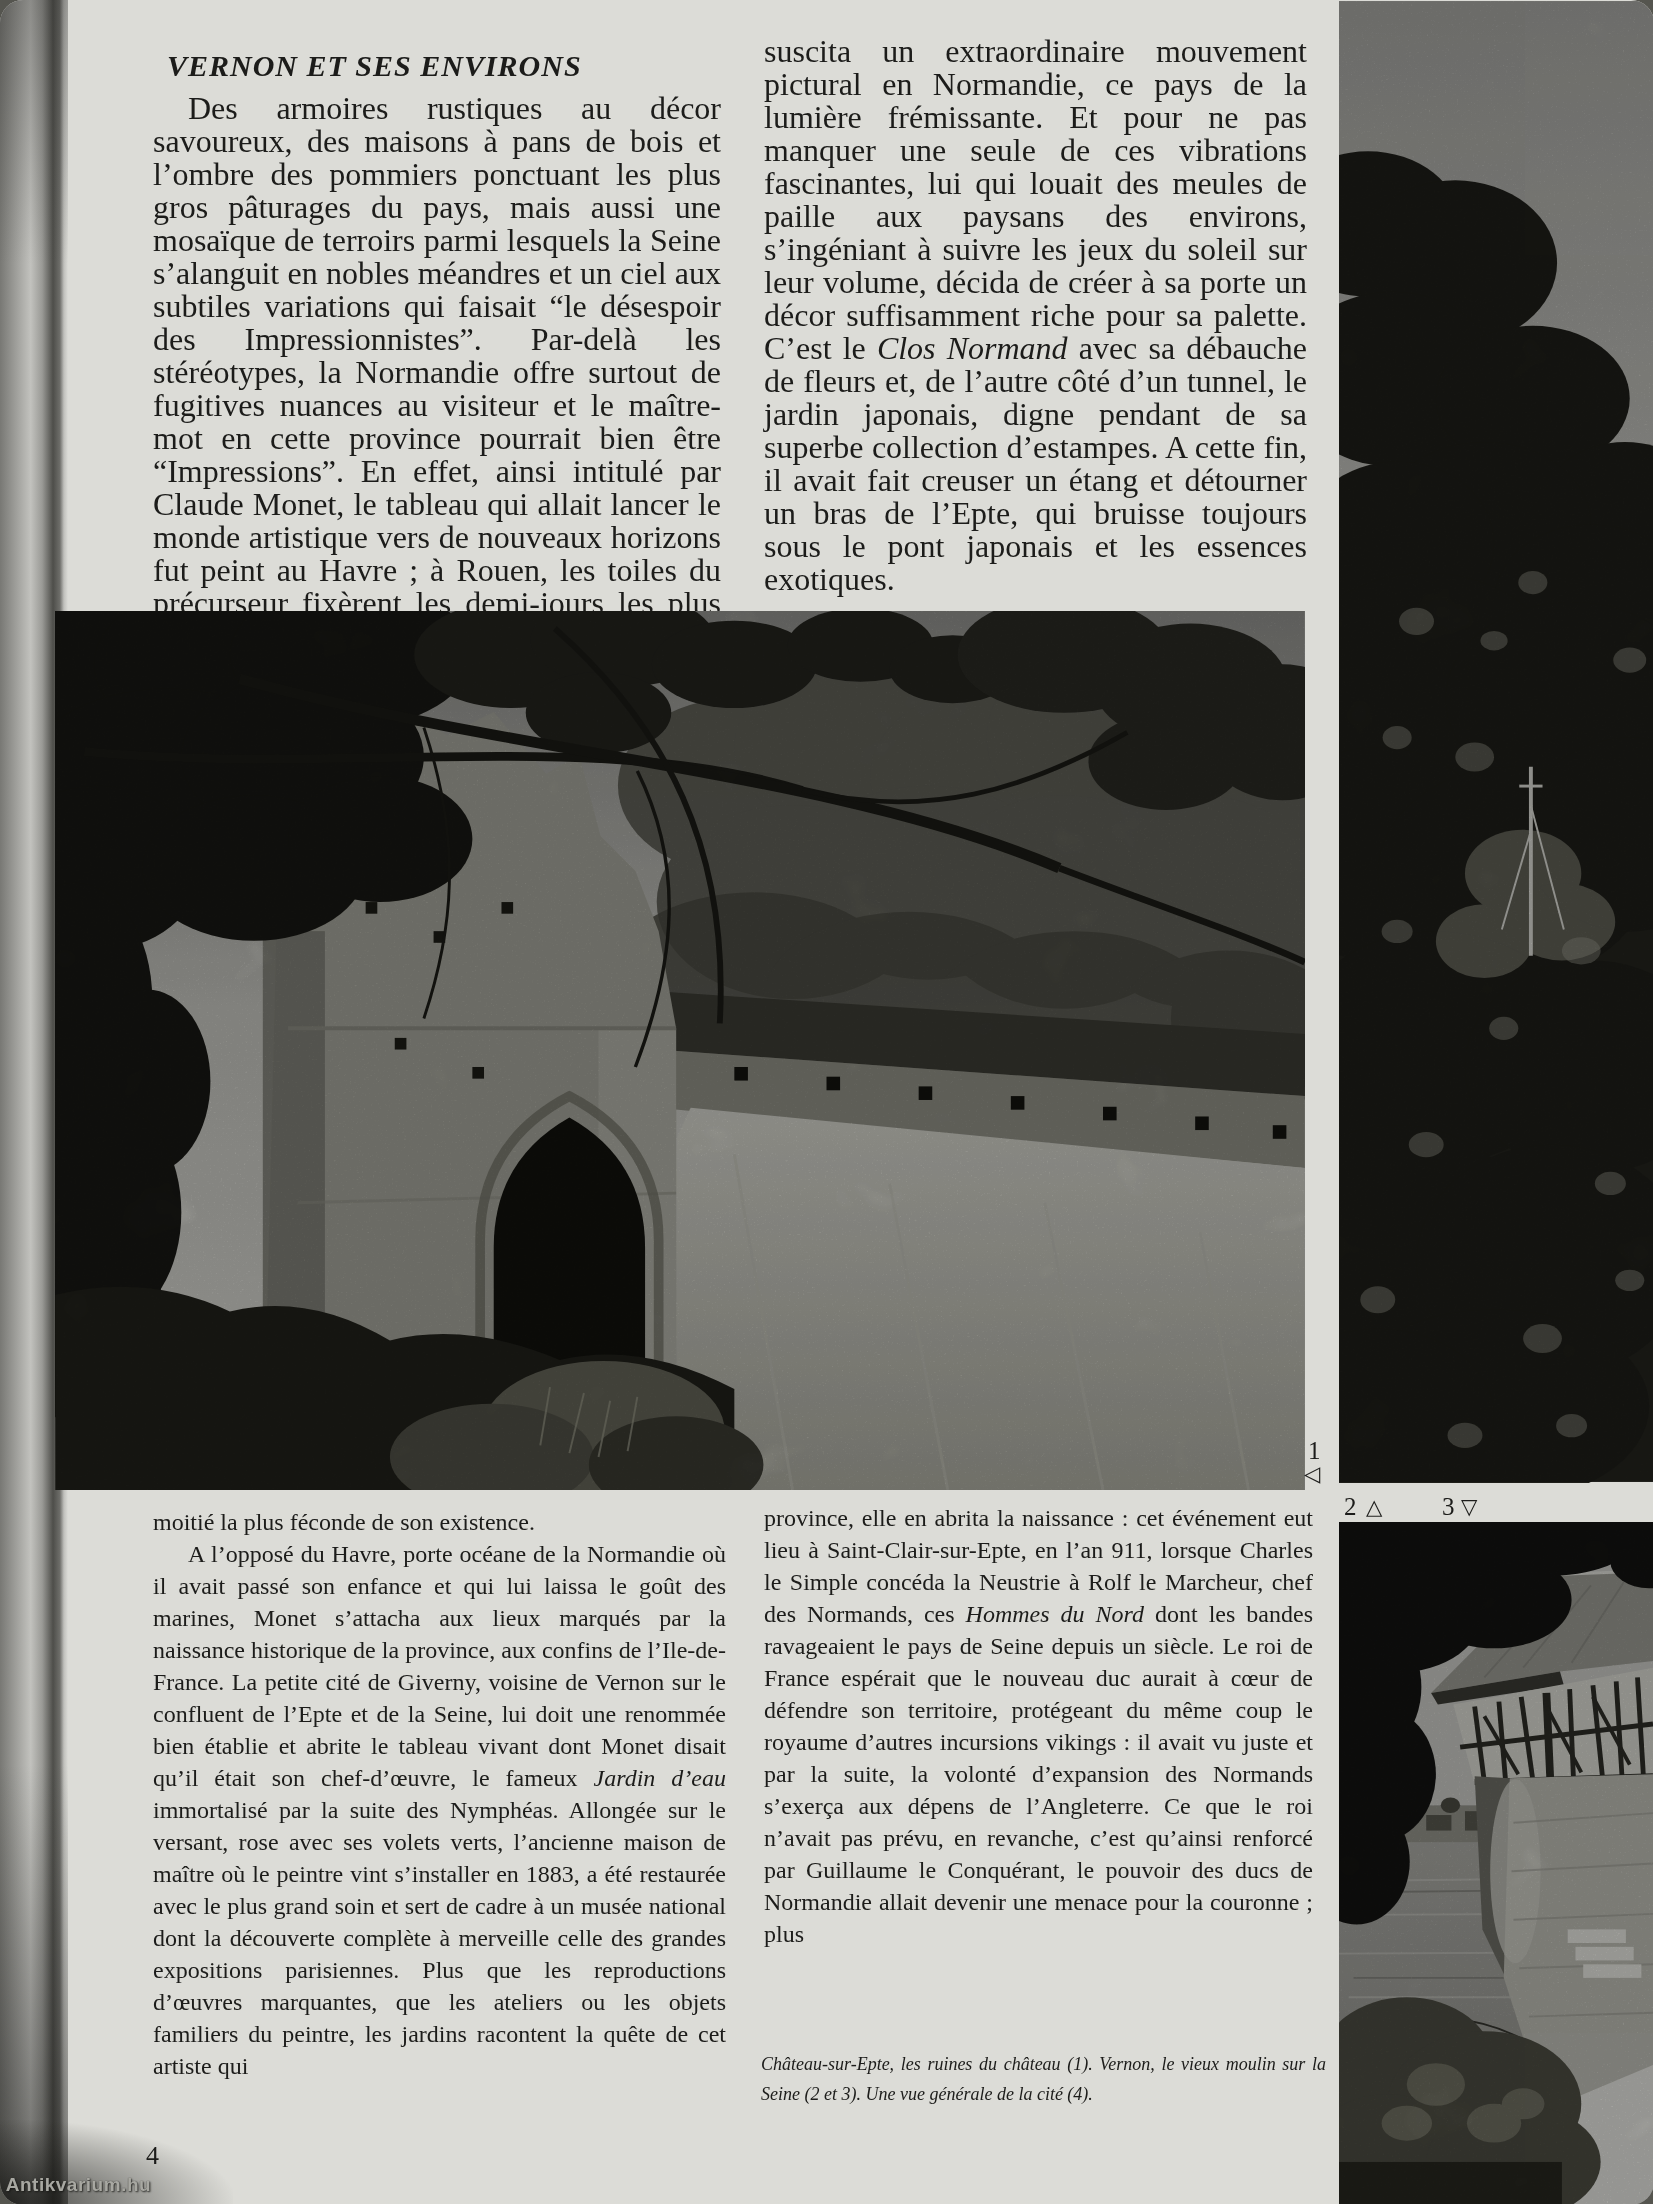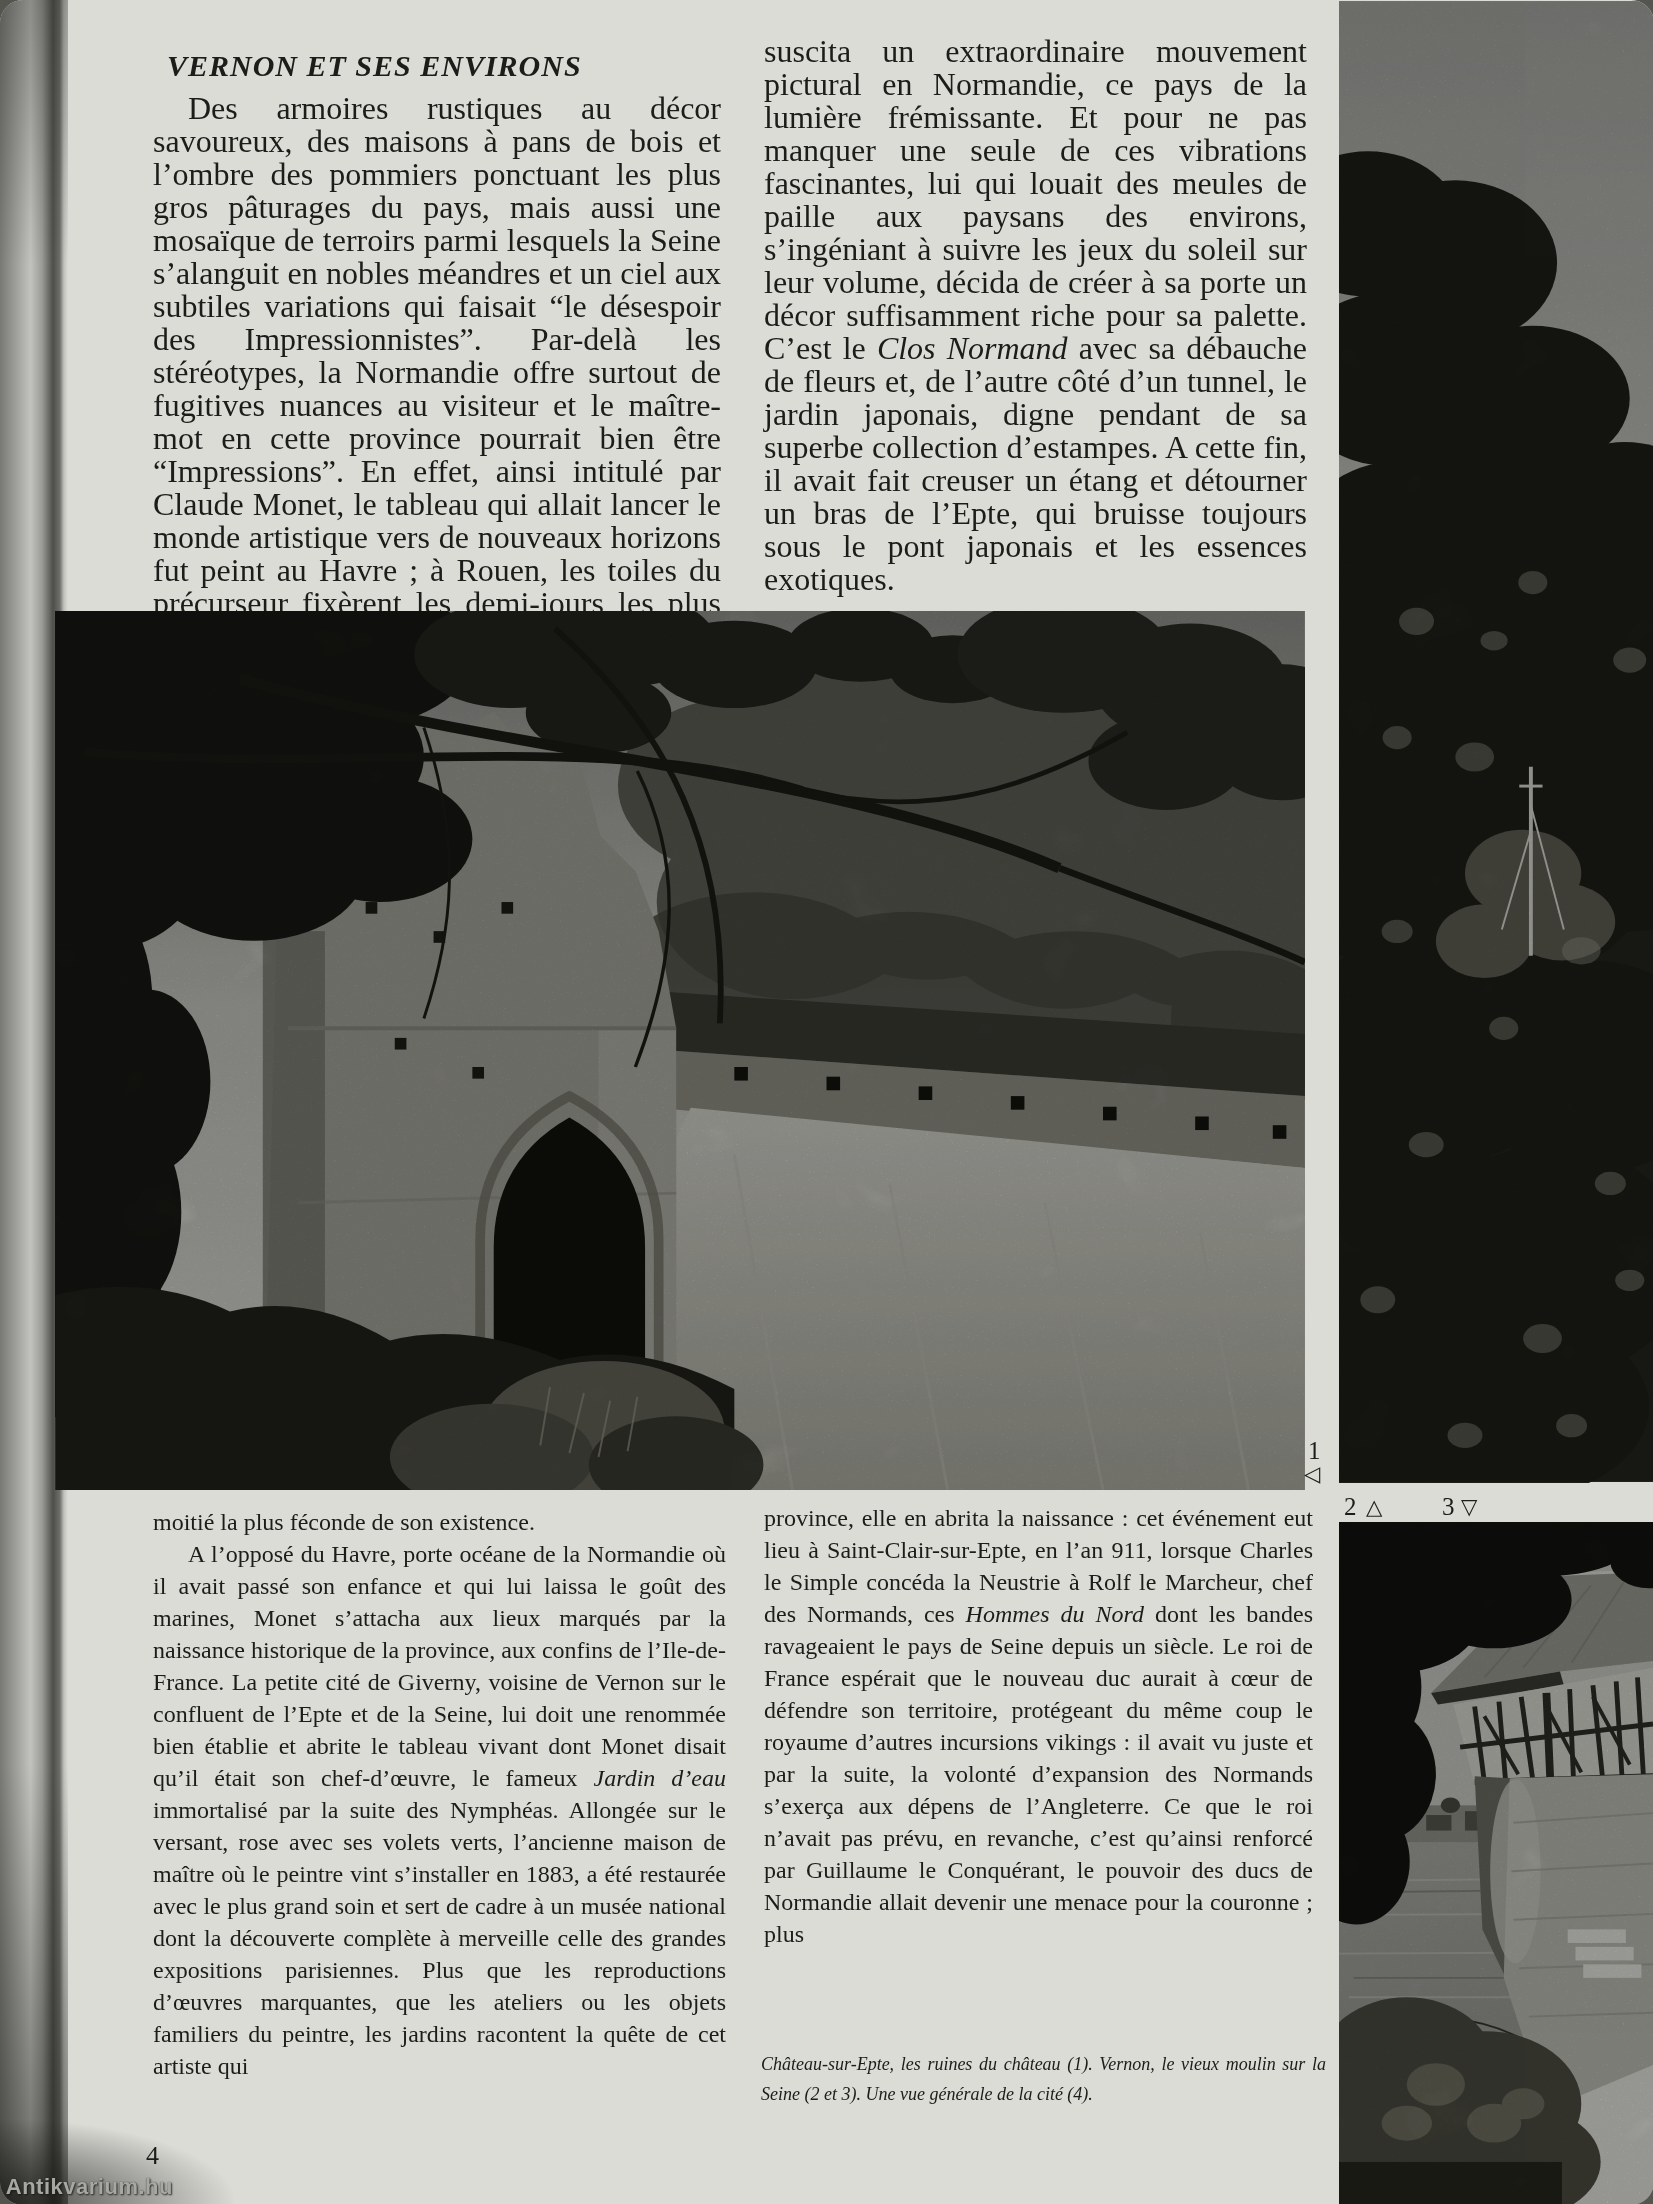--- a/index.html
+++ b/index.html
@@ -38,7 +38,7 @@
   #caption .para{text-indent:0;}
   #page-number{position:absolute;left:146px;top:2141px;font-size:26px;}
   #watermark{position:absolute;left:5.8px;top:2174px;font-family:"Liberation Sans","DejaVu Sans",sans-serif;
-    font-weight:bold;font-size:22px;letter-spacing:0.5px;color:#a8a8a2;
+    font-weight:bold;font-size:19px;letter-spacing:0.5px;color:#a8a8a2;
     text-shadow:1px 1px 1.9px rgba(20,20,18,.8),0 0 1px rgba(60,60,56,.9);}
 </style>
 </head>

